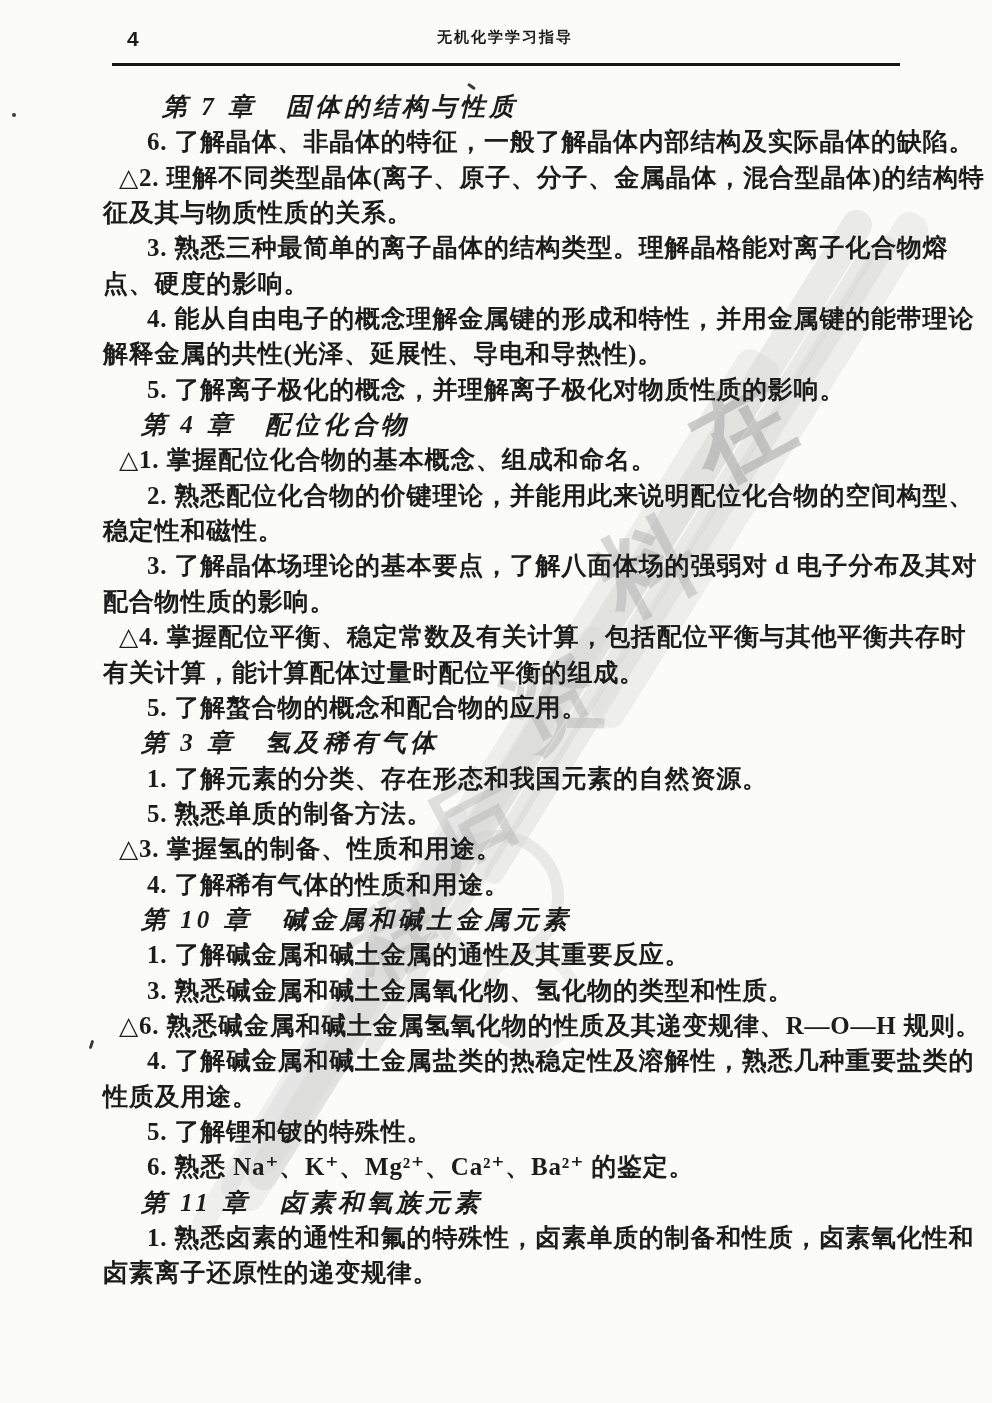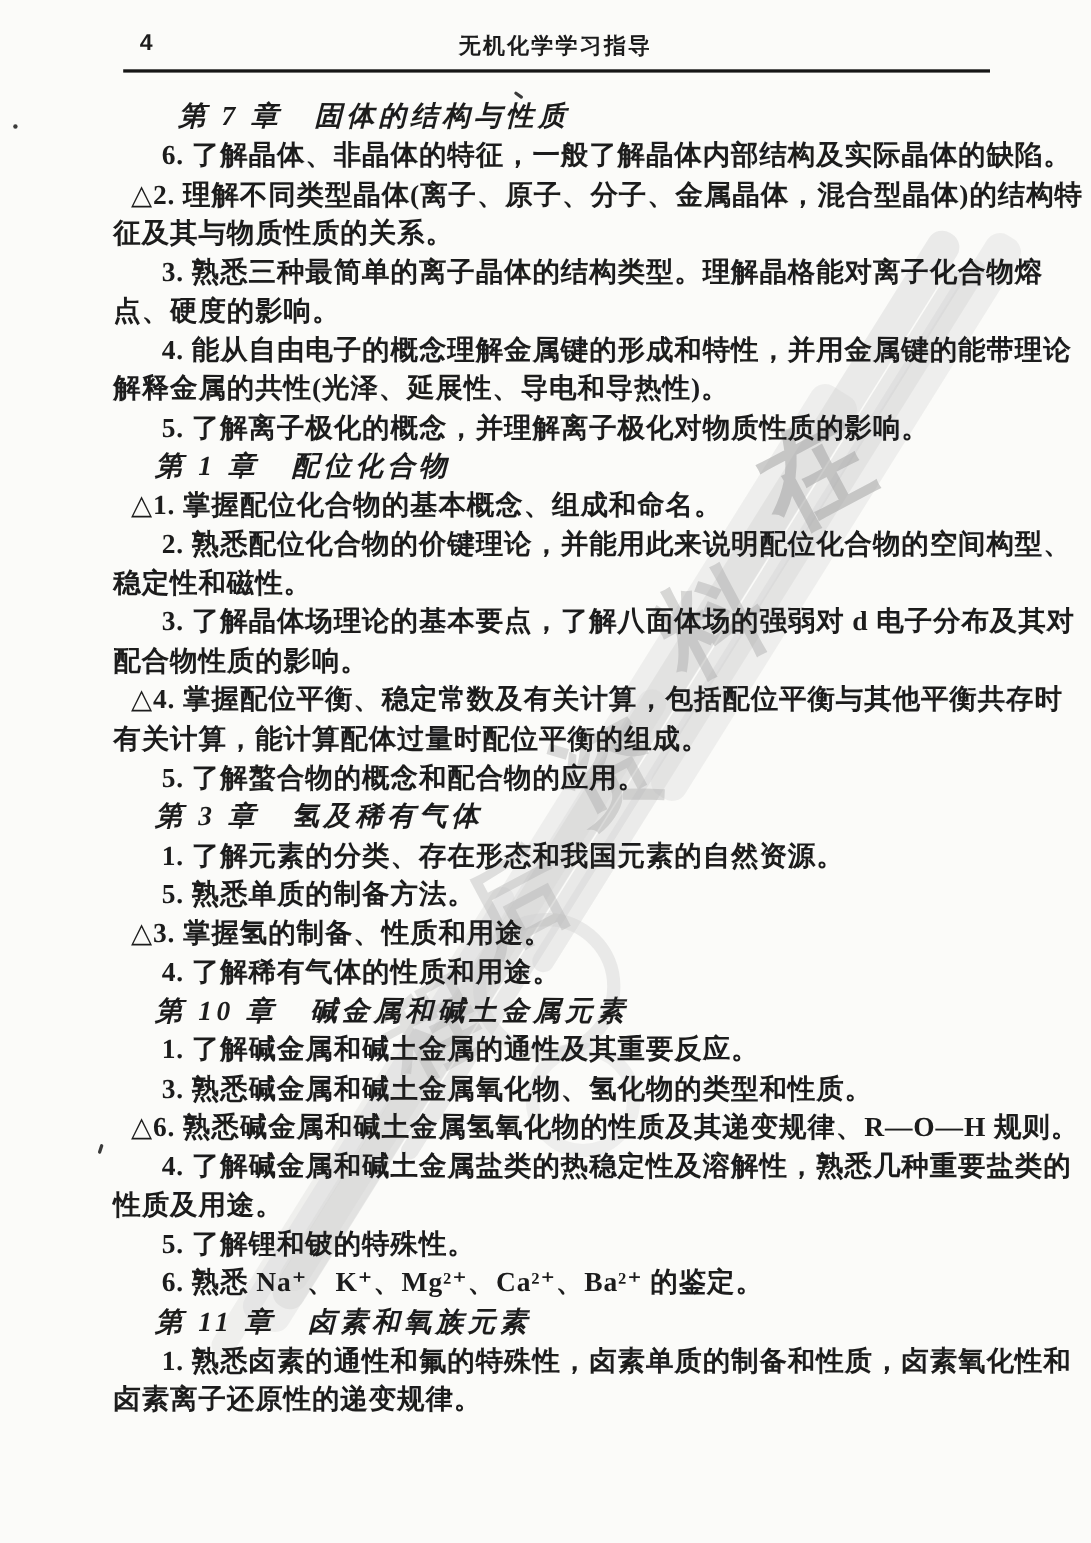--- a/index.html
+++ b/index.html
@@ -21,7 +21,7 @@
   .booktitle{
     position:absolute;left:103px;top:28px;width:804px;
     text-align:center;
-    font-size:20px;font-weight:700;letter-spacing:2px;
+    font-size:15px;font-weight:700;letter-spacing:2px;
   }
   .rule{
     position:absolute;left:112px;top:63px;width:788px;height:2.5px;

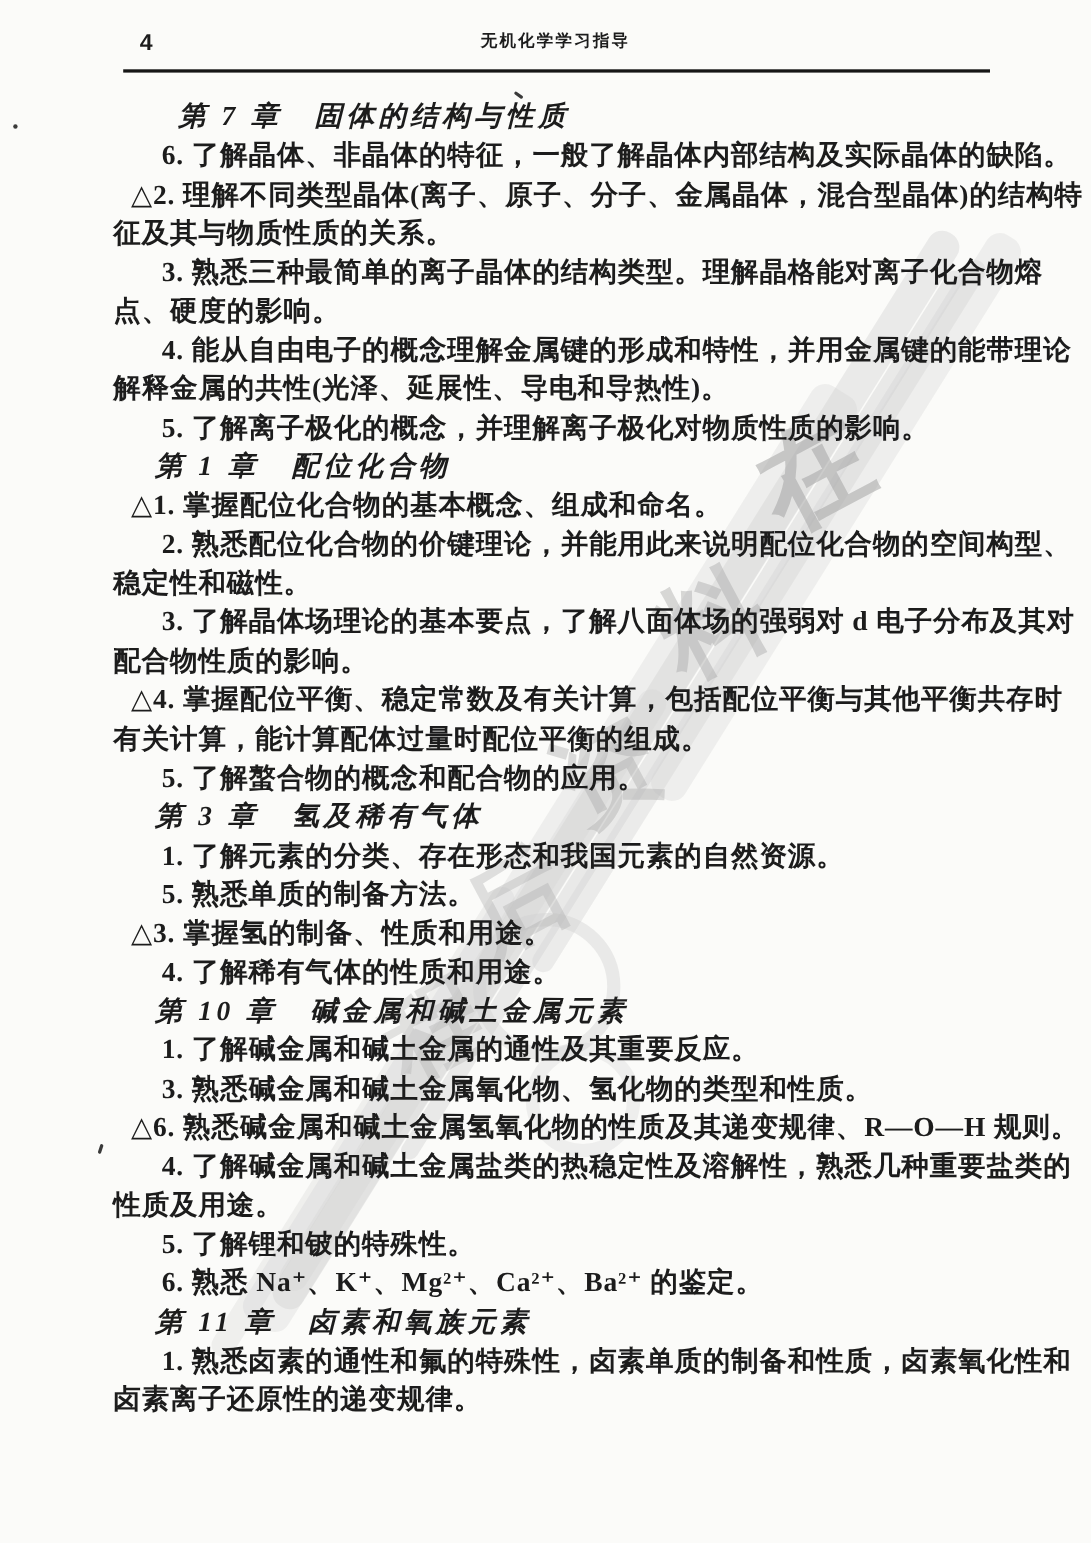--- a/index.html
+++ b/index.html
@@ -99,7 +99,7 @@
       <div class="line item fill">4. 能从自由电子的概念理解金属键的形成和特性，并用金属键的能带理论</div>
       <div class="line cont">解释金属的共性(光泽、延展性、导电和导热性)。</div>
       <div class="line item">5. 了解离子极化的概念，并理解离子极化对物质性质的影响。</div>
-      <div class="line chapter">第 1 章　配位化合物</div>
+      <div class="line chapter">第 4 章　配位化合物</div>
       <div class="line tri">△1. 掌握配位化合物的基本概念、组成和命名。</div>
       <div class="line item fill">2. 熟悉配位化合物的价键理论，并能用此来说明配位化合物的空间构型、</div>
       <div class="line cont">稳定性和磁性。</div>

